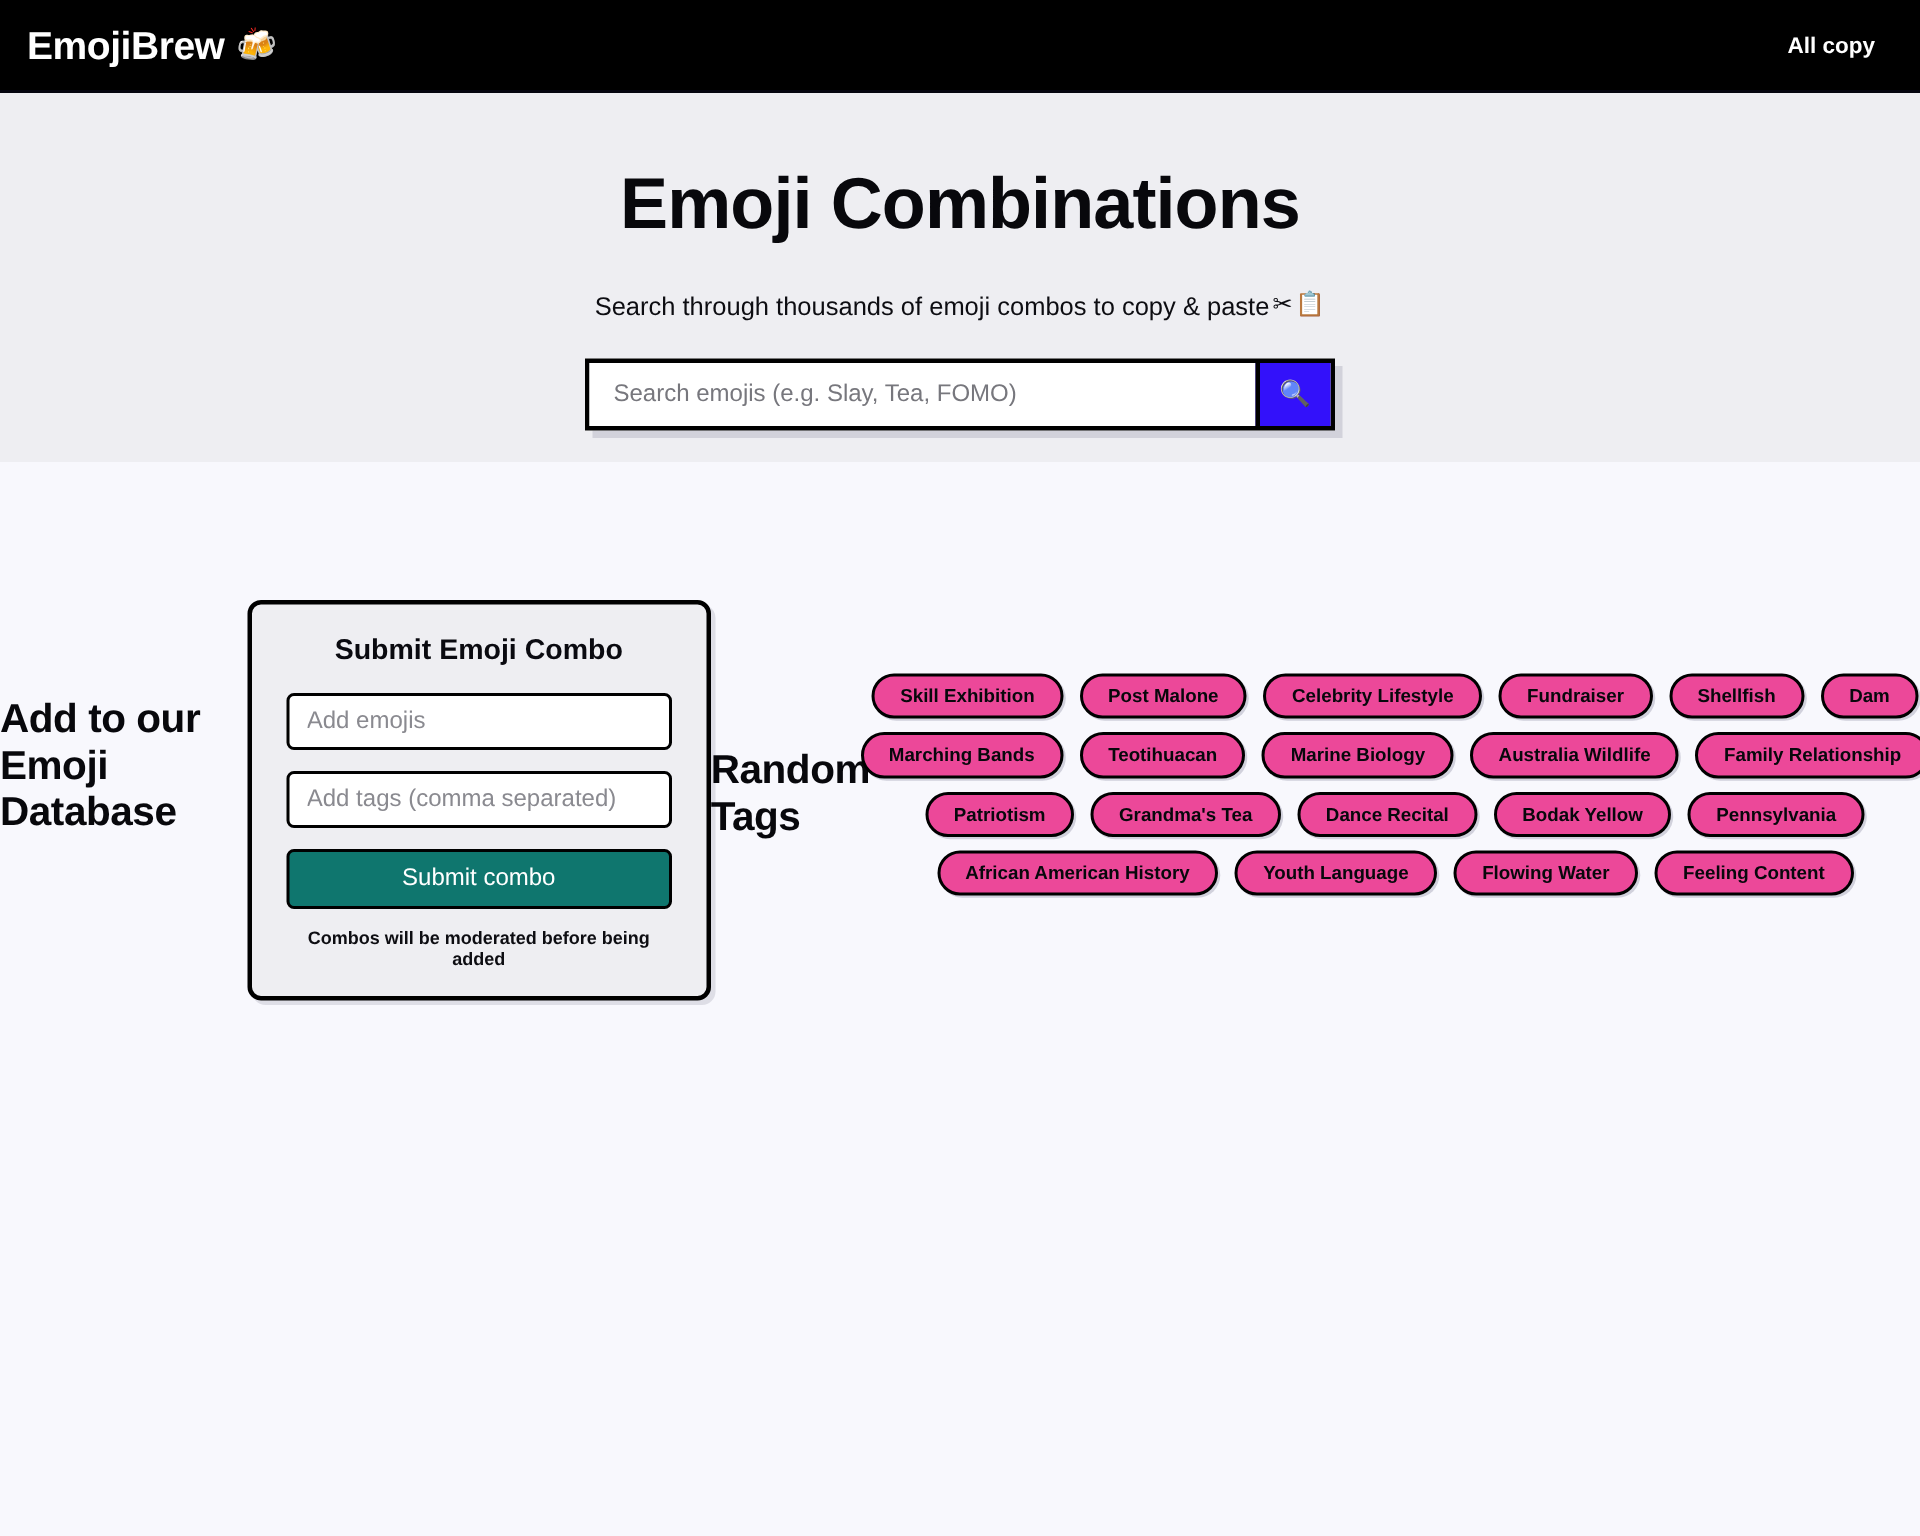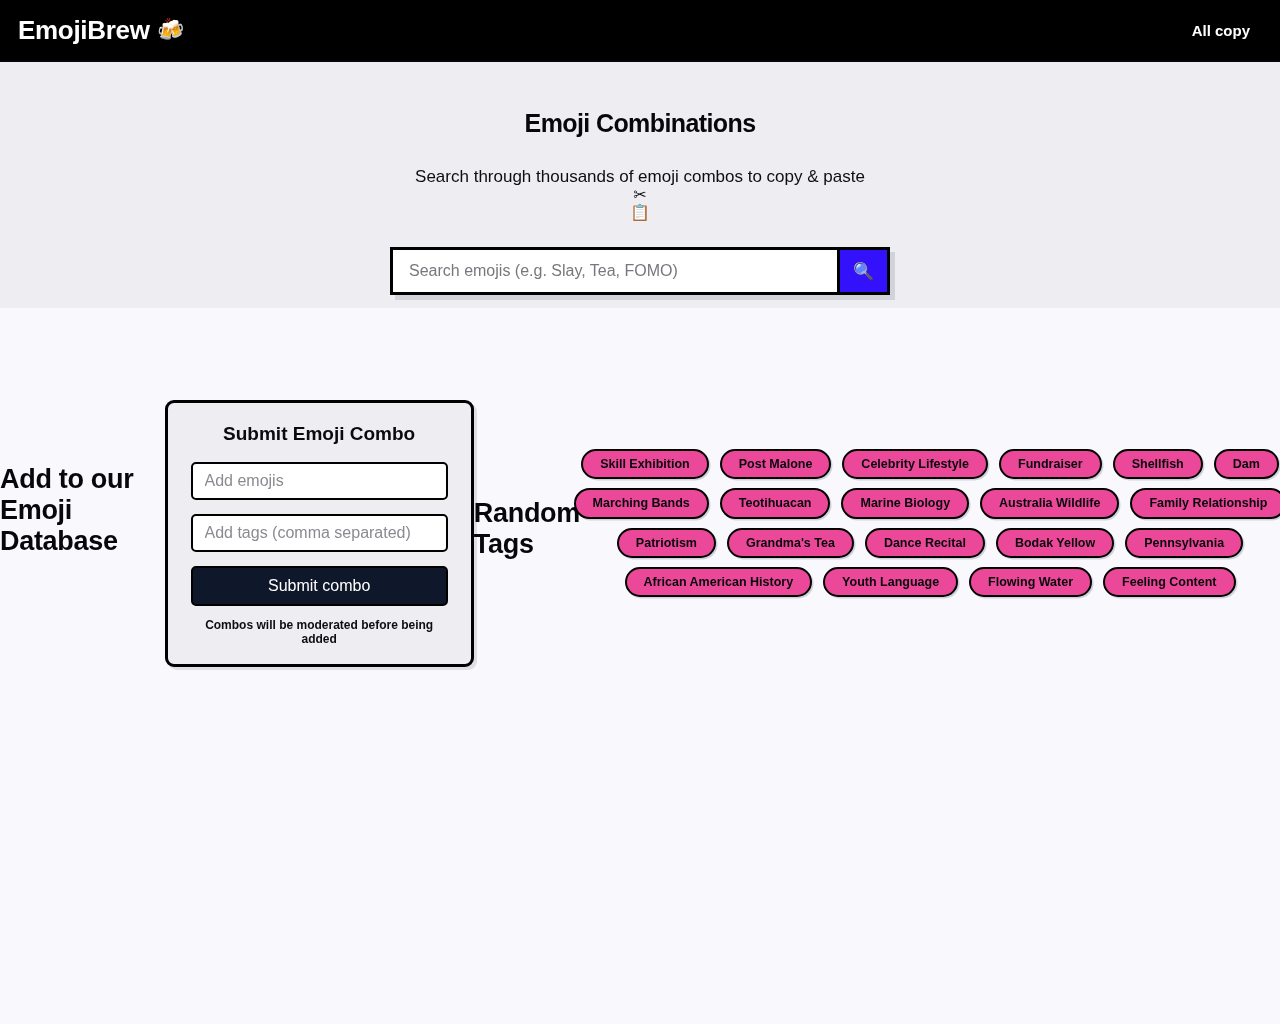--- a/index.html
+++ b/index.html
@@ -51,7 +51,7 @@
     padding-top: 46px;
   }
   .hero-title {
-    font-size: 25px;
+    font-size: 48px;
     font-weight: 700;
     color: #08080c;
     margin: 0 0 0 0;

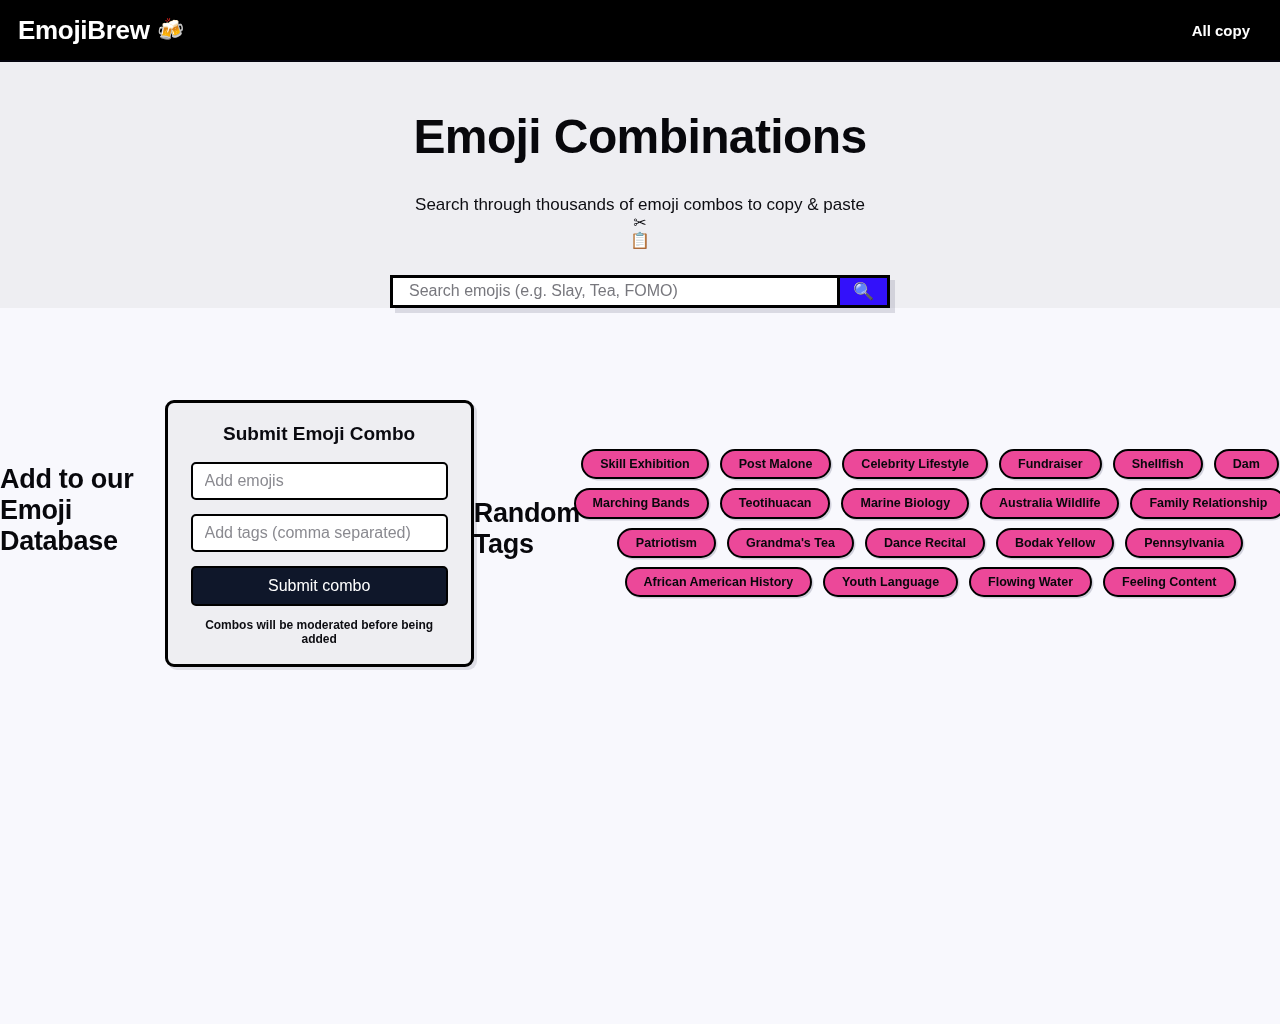--- a/index.html
+++ b/index.html
@@ -66,7 +66,6 @@
     align-items: center;
     gap: 2px;
     line-height: 1;
-    flex-direction: column;
   }
   .hero-sub .emo { font-size: 16px; }
 

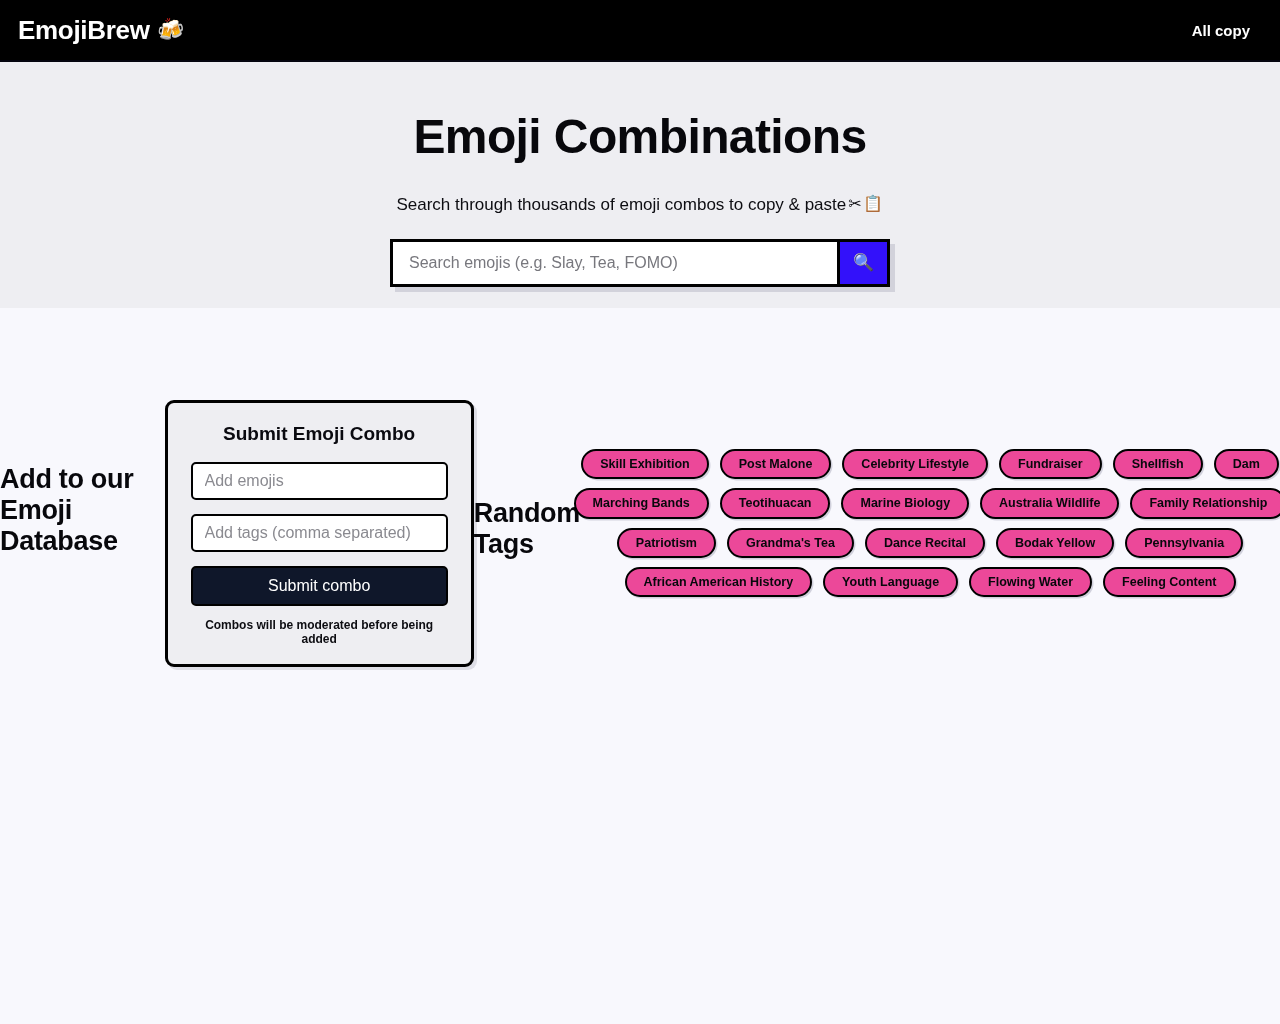--- a/index.html
+++ b/index.html
@@ -152,7 +152,7 @@
   .submit-btn {
     width: 100%;
     height: 40px;
-    background: #0f172a;
+    background: #0f766e;
     color: #ffffff;
     border: 2.5px solid #000000;
     border-radius: 5px;

